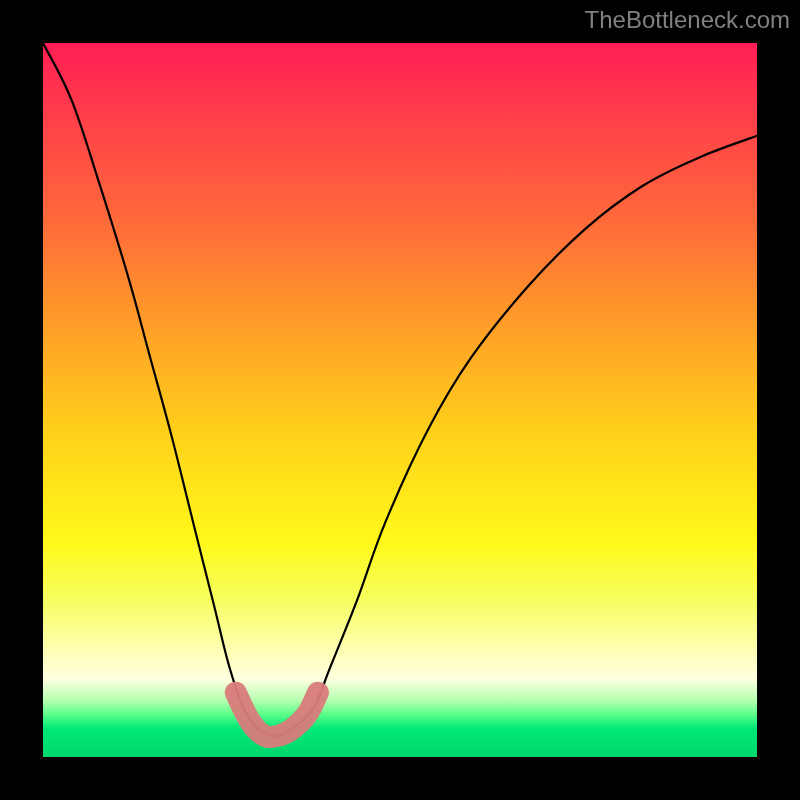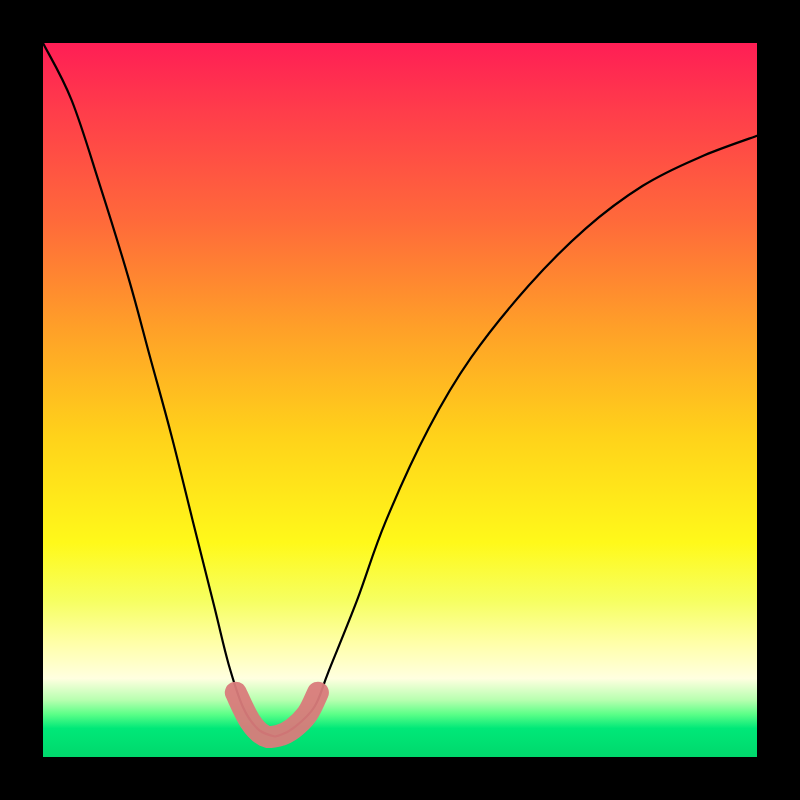--- a/index.html
+++ b/index.html
@@ -65,6 +65,7 @@
 
 <div class="frame">
 
+  <div class="attribution">TheBottleneck.com</div>
 
   <div class="plot">
     <svg class="curve" viewBox="0 0 714 714" preserveAspectRatio="none">

